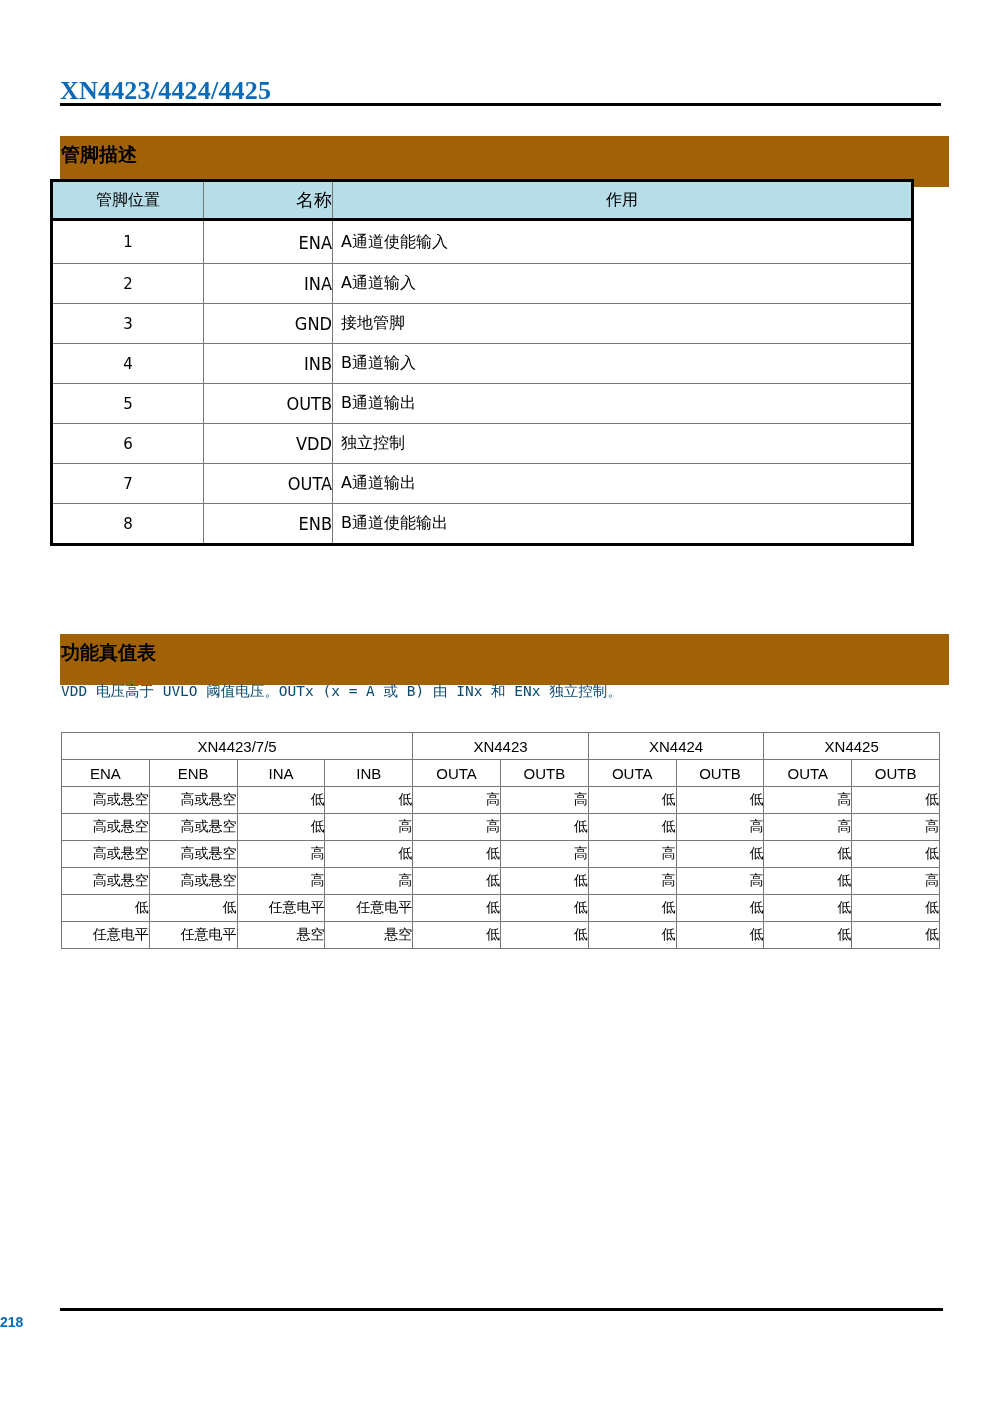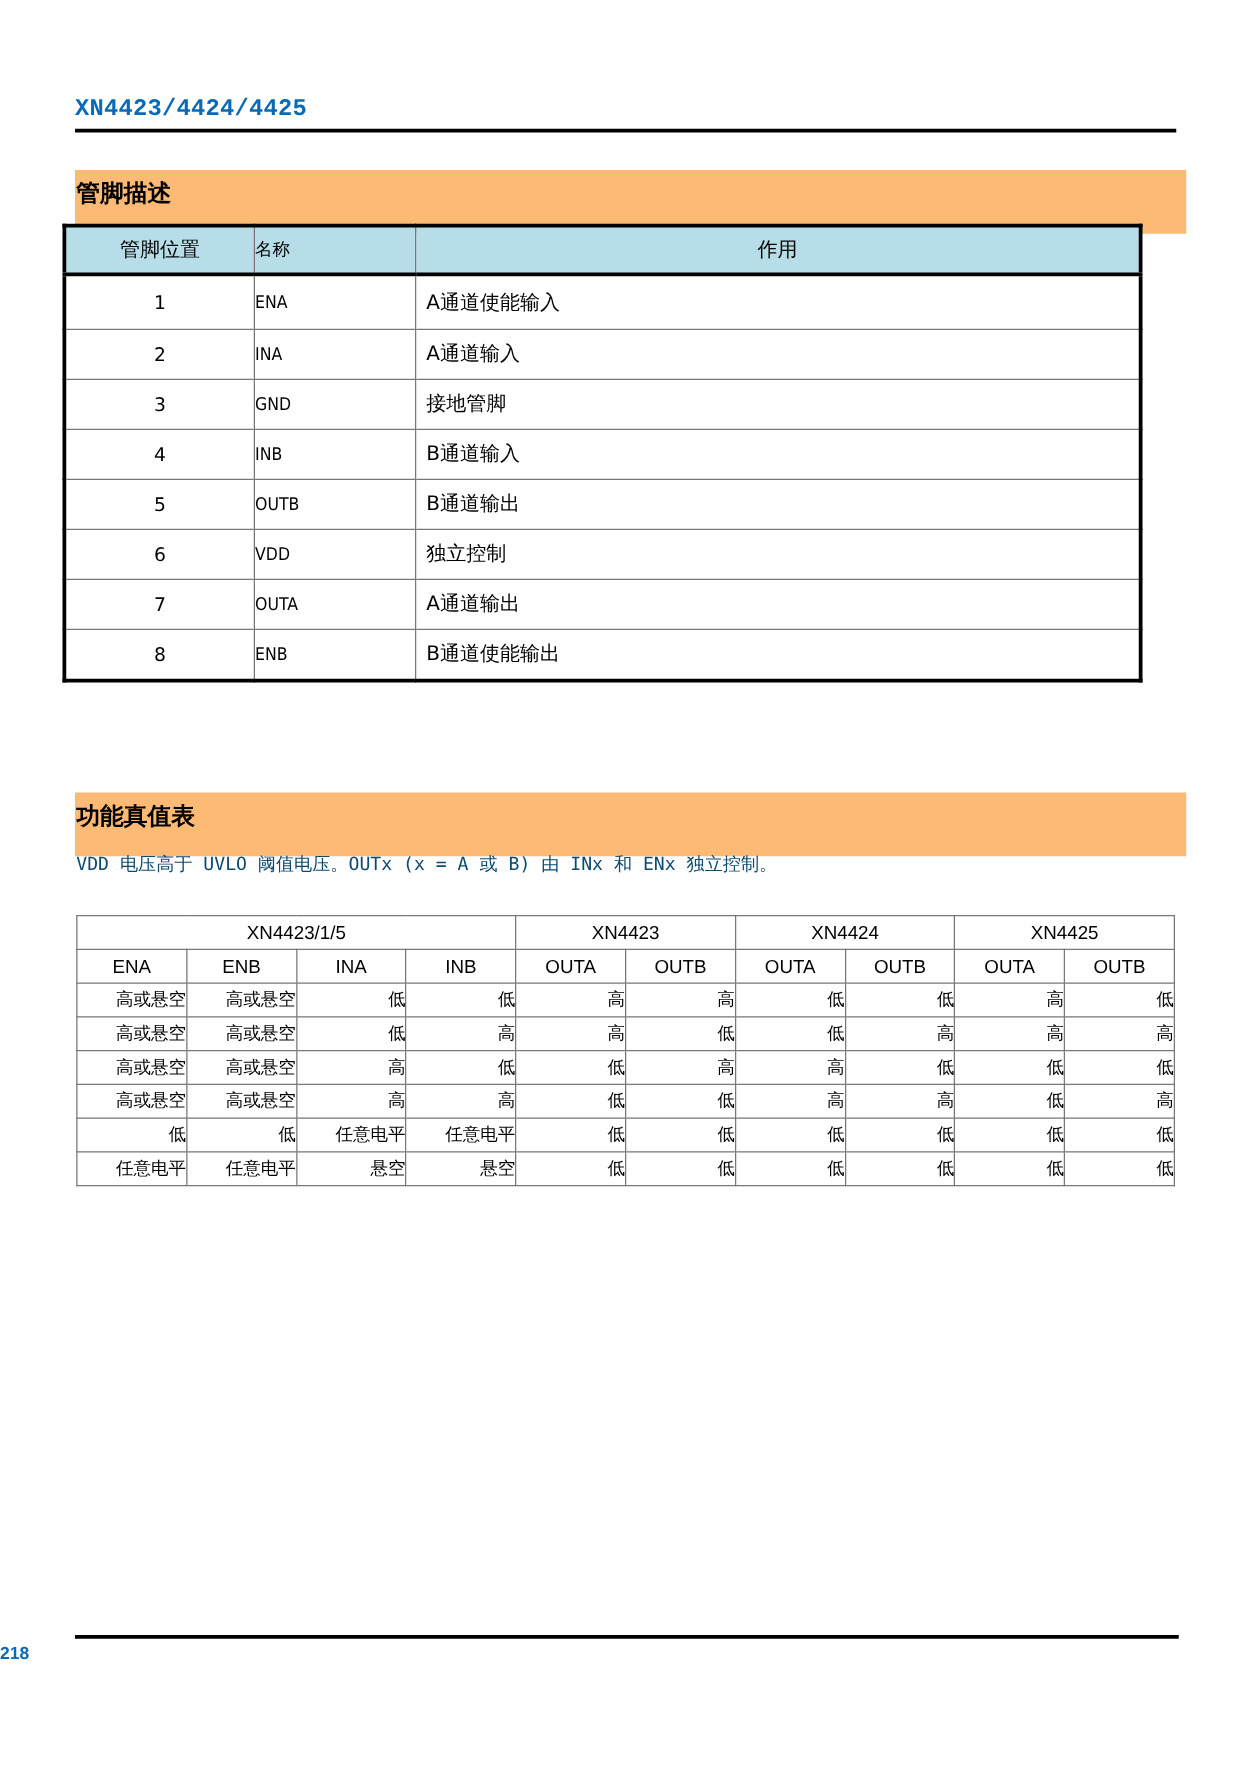--- a/index.html
+++ b/index.html
@@ -19,9 +19,9 @@
       position: absolute;
       left: 60px;
       top: 76px;
-      font-family: Liberation Mono, monospace;
+      font-family: Liberation Serif, serif;
       font-weight: bold;
-      font-size: 19px;
+      font-size: 26px;
       color: #0a6ab8;
       letter-spacing: 0.2px;
     }

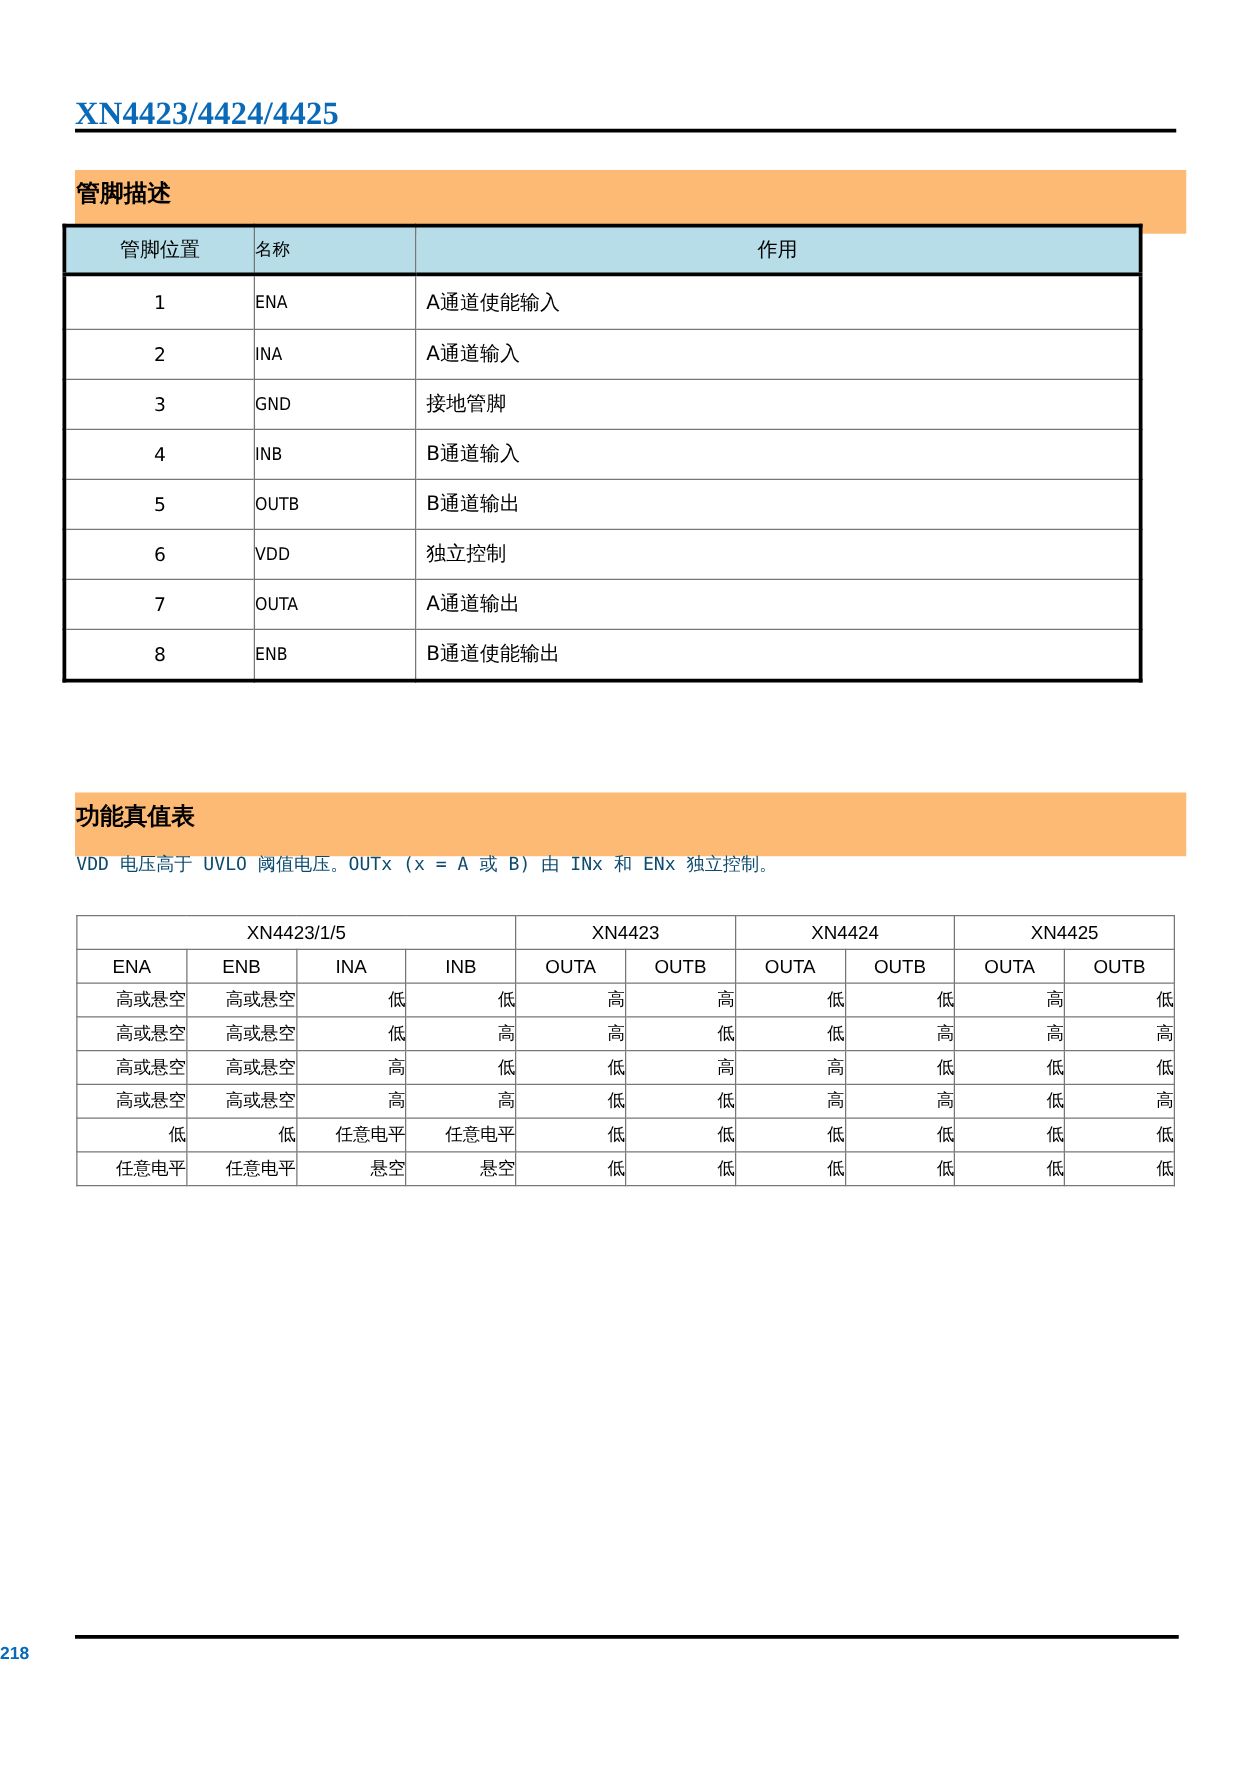--- a/index.html
+++ b/index.html
@@ -38,7 +38,7 @@
       left: 60px;
       width: 889px;
       height: 51px;
-      background: #fdba74;
+      background: #a16207;
     }
     .section-bar span {
       position: absolute;

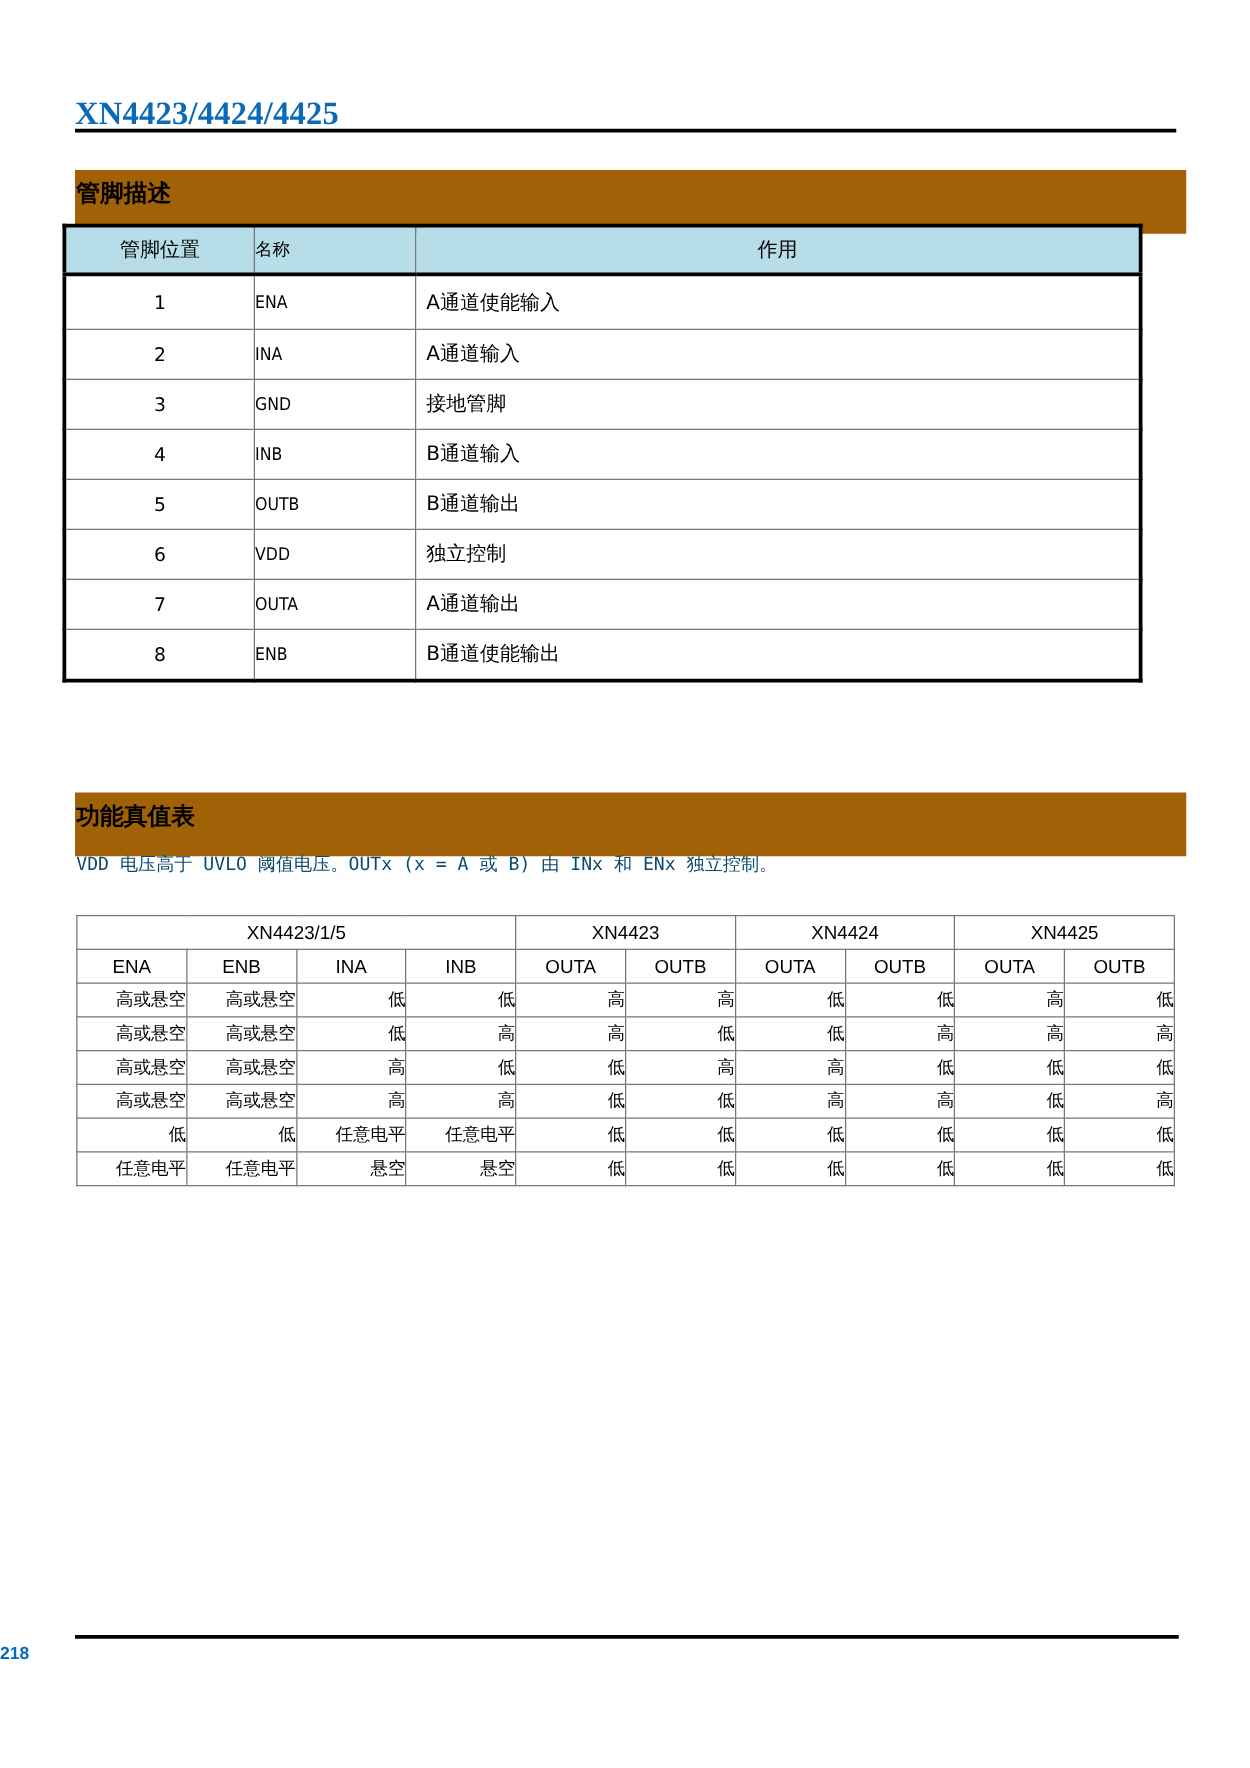--- a/index.html
+++ b/index.html
@@ -82,7 +82,7 @@
     }
     .pin-table tbody tr:first-child td { height: 42px; border-top: none; }
     .pin-table .c1 { width: 150px; text-align: center; }
-    .pin-table .c2 { width: 128px; text-align: left; font-family: "DejaVu Sans Condensed", "DejaVu Sans", sans-serif; font-size: 14px; margin-top: 44px; }
+    .pin-table .c2 { width: 128px; text-align: right; font-family: "DejaVu Sans Condensed", "DejaVu Sans", sans-serif; font-size: 18px; margin-top: 44px; }
     .pin-table .c3 { text-align: left; padding-left: 8px; font-size: 16px; }
     .pin-table thead .c3 { text-align: center; padding-left: 0; }
 

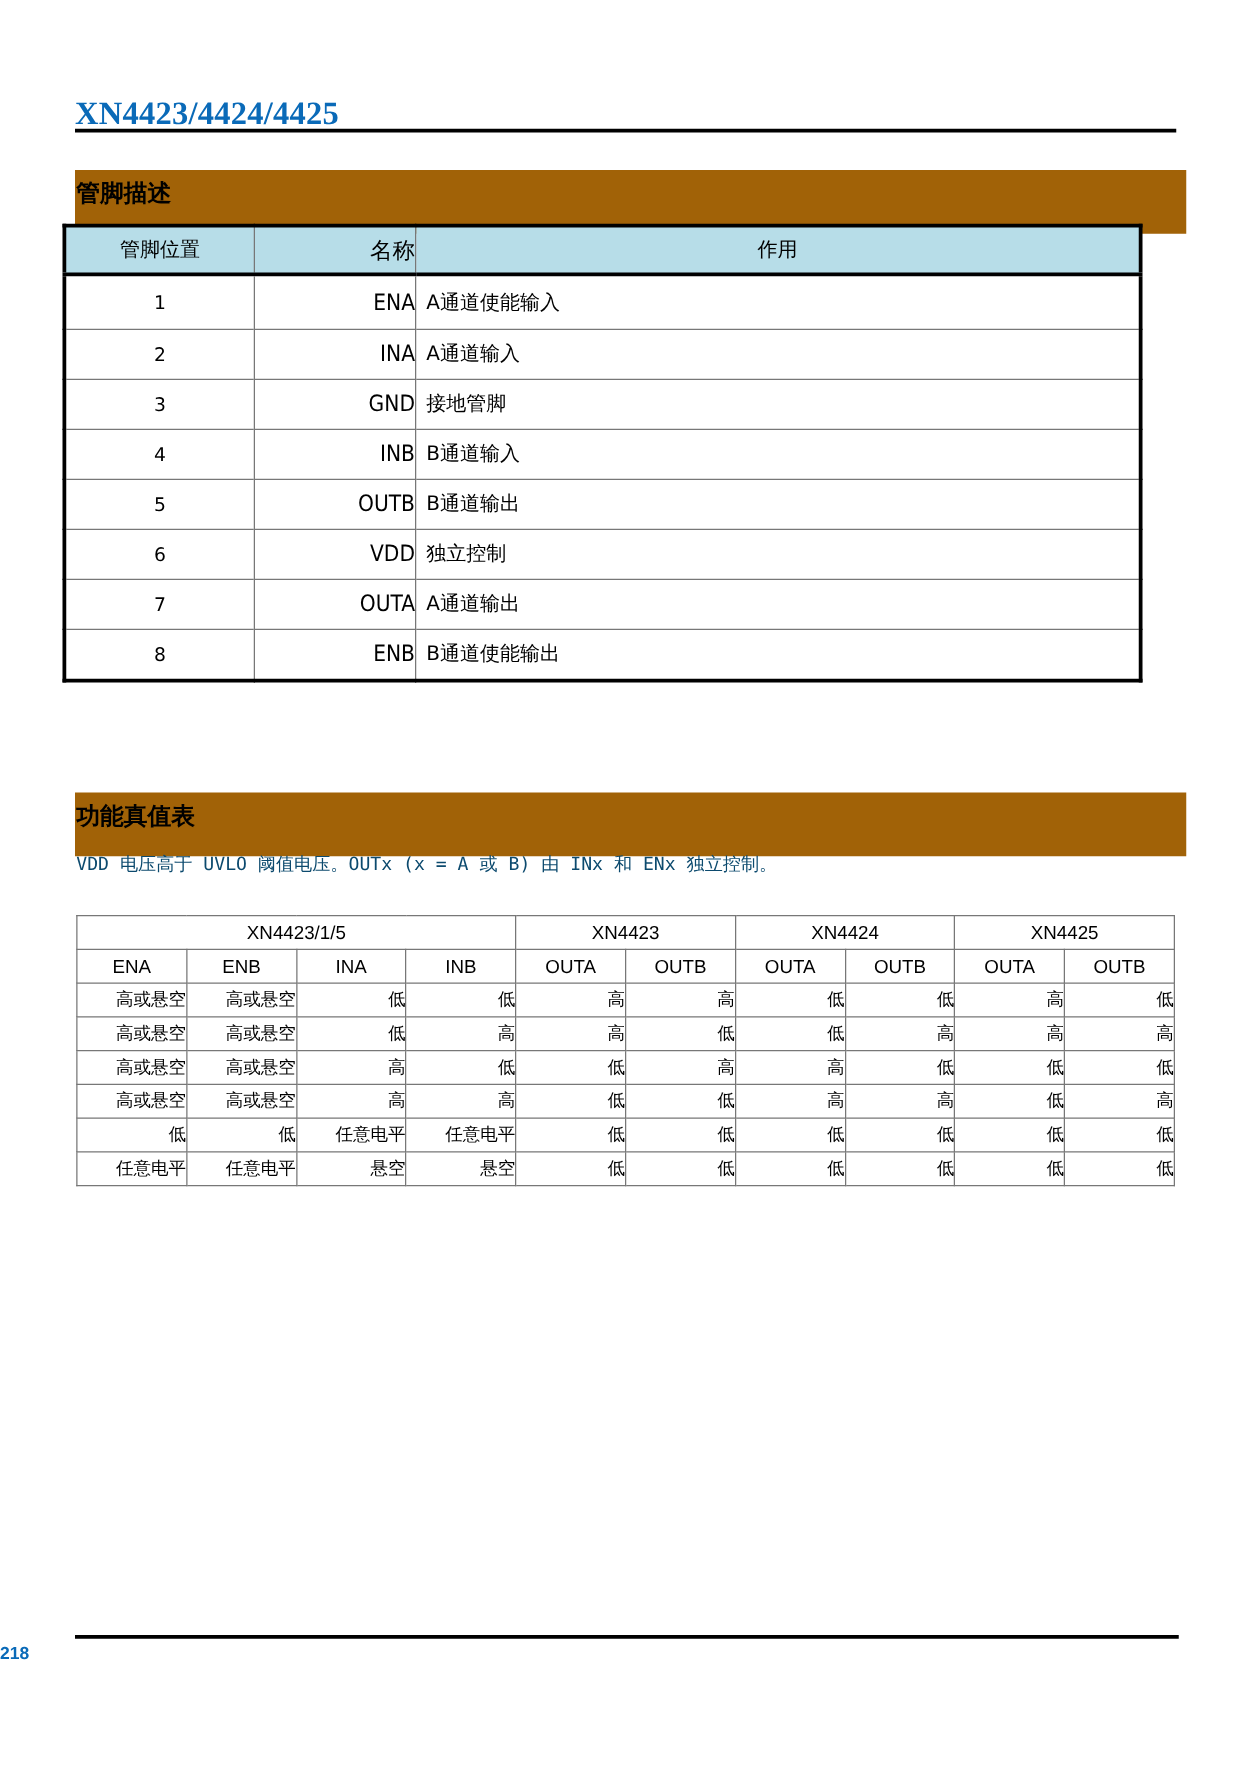--- a/index.html
+++ b/index.html
@@ -206,7 +206,7 @@
 <table class="truth-table">
   <thead>
     <tr>
-      <th colspan="4">XN4423/1/5</th>
+      <th colspan="4">XN4423/7/5</th>
       <th colspan="2">XN4423</th>
       <th colspan="2">XN4424</th>
       <th colspan="2">XN4425</th>

